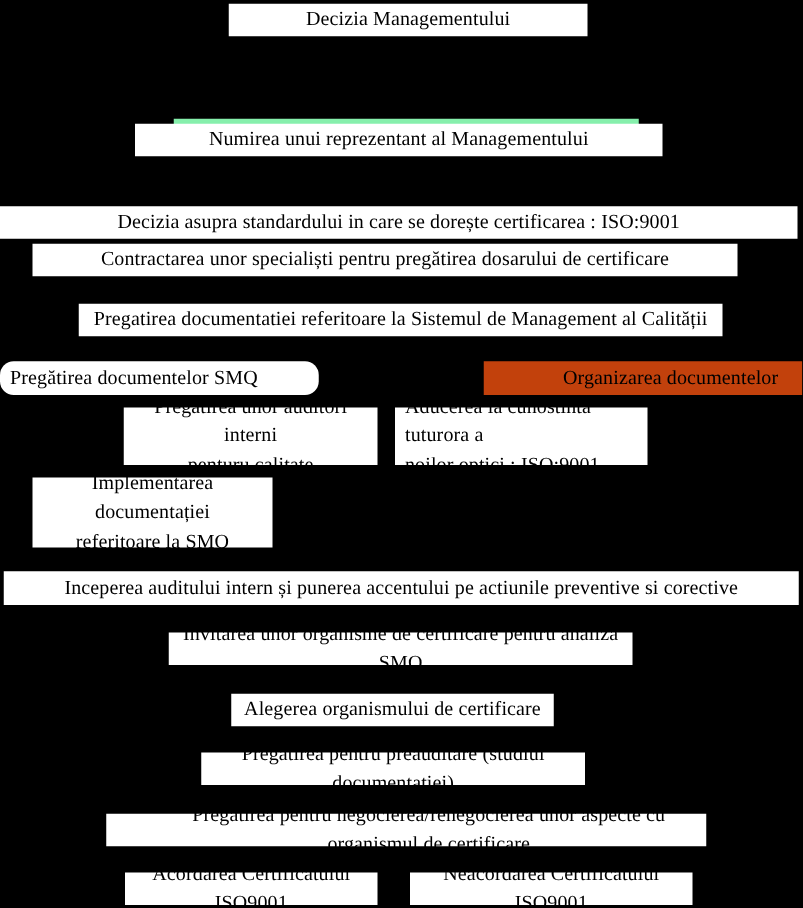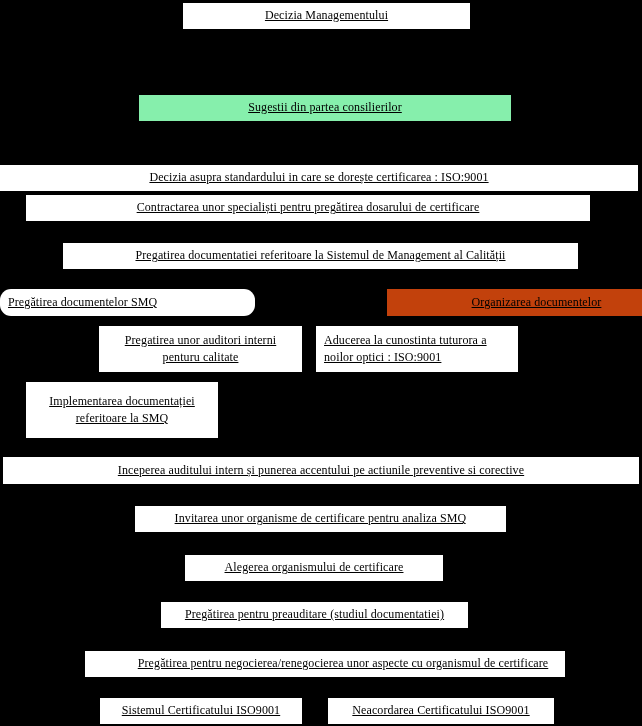--- a/index.html
+++ b/index.html
@@ -26,12 +26,11 @@
     align-items: center;
     justify-content: center;
     text-align: center;
-    font-size: 12px;
+    font-size: 16px;
     line-height: 1.45;
     padding: 2px 4px;
     white-space: pre-line;
     letter-spacing: 0.1px;
-    text-decoration: underline;
   }
   .node.left-align {
     justify-content: flex-start;

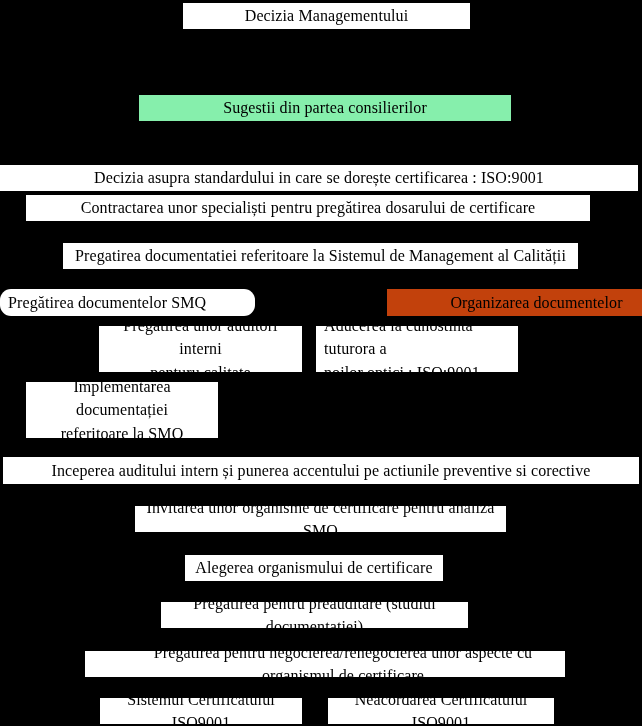--- a/index.html
+++ b/index.html
@@ -44,6 +44,7 @@
 <div id="canvas" style="background: rgb(0, 0, 0);">
     <div class="node" style="left: 183px; top: 3px; width: 287px; height: 26px; background: rgb(255, 255, 255); color: rgb(0, 0, 0);">Decizia Managementului</div>
     <div class="node" style="left: 139px; top: 51px; width: 372px; height: 26px; background: #86efac; color: rgb(0, 0, 0); margin-top: 44px;">Sugestii din partea consilierilor</div>
+    <div class="node" style="left: 108px; top: 99px; width: 422px; height: 26px; background: rgb(255, 255, 255); color: rgb(0, 0, 0);">Numirea unui reprezentant al Managementului</div>
     <div class="node" style="left: 0px; top: 145px; width: 638px; height: 26px; background: rgb(255, 255, 255); color: rgb(0, 0, 0); margin-top: 20px;">Decizia asupra standardului in care se dorește certificarea : ISO:9001</div>
     <div class="node" style="left: 26px; top: 195px; width: 564px; height: 26px; background: rgb(255, 255, 255); color: rgb(0, 0, 0);">Contractarea unor specialiști pentru pregătirea dosarului de certificare</div>
     <div class="node" style="left: 63px; top: 243px; width: 515px; height: 26px; background: rgb(255, 255, 255); color: rgb(0, 0, 0);">Pregatirea documentatiei referitoare la Sistemul de Management al Calității</div>

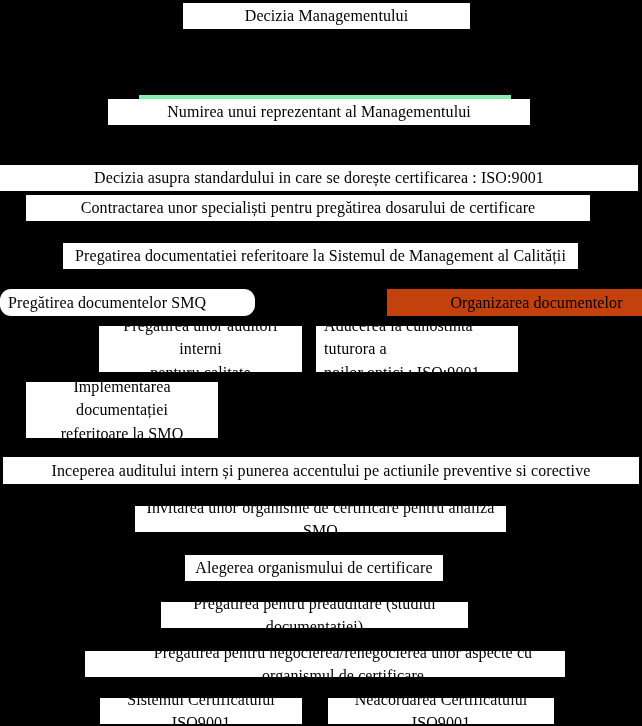--- a/index.html
+++ b/index.html
@@ -61,7 +61,7 @@
     <div class="node" style="left: 185px; top: 555px; width: 258px; height: 26px; background: rgb(255, 255, 255); color: rgb(0, 0, 0);">Alegerea organismului de certificare</div>
     <div class="node" style="left: 161px; top: 602px; width: 307px; height: 26px; background: rgb(255, 255, 255); color: rgb(0, 0, 0);">Pregătirea pentru preauditare (studiul documentatiei)</div>
     <div class="node" style="left: 85px; top: 651px; width: 480px; height: 26px; background: rgb(255, 255, 255); color: rgb(0, 0, 0); padding-left: 40px;">Pregătirea pentru negocierea/renegocierea unor aspecte cu organismul de certificare</div>
-    <div class="node" style="left: 100px; top: 698px; width: 202px; height: 26px; background: rgb(255, 255, 255); color: rgb(0, 0, 0);">Sistemul Certificatului ISO9001</div>
+    <div class="node" style="left: 100px; top: 698px; width: 202px; height: 26px; background: rgb(255, 255, 255); color: rgb(0, 0, 0);">Acordarea Certificatului ISO9001</div>
     <div class="node" style="left: 328px; top: 698px; width: 226px; height: 26px; background: rgb(255, 255, 255); color: rgb(0, 0, 0);">Neacordarea Certificatului ISO9001</div>
   </div>
 

